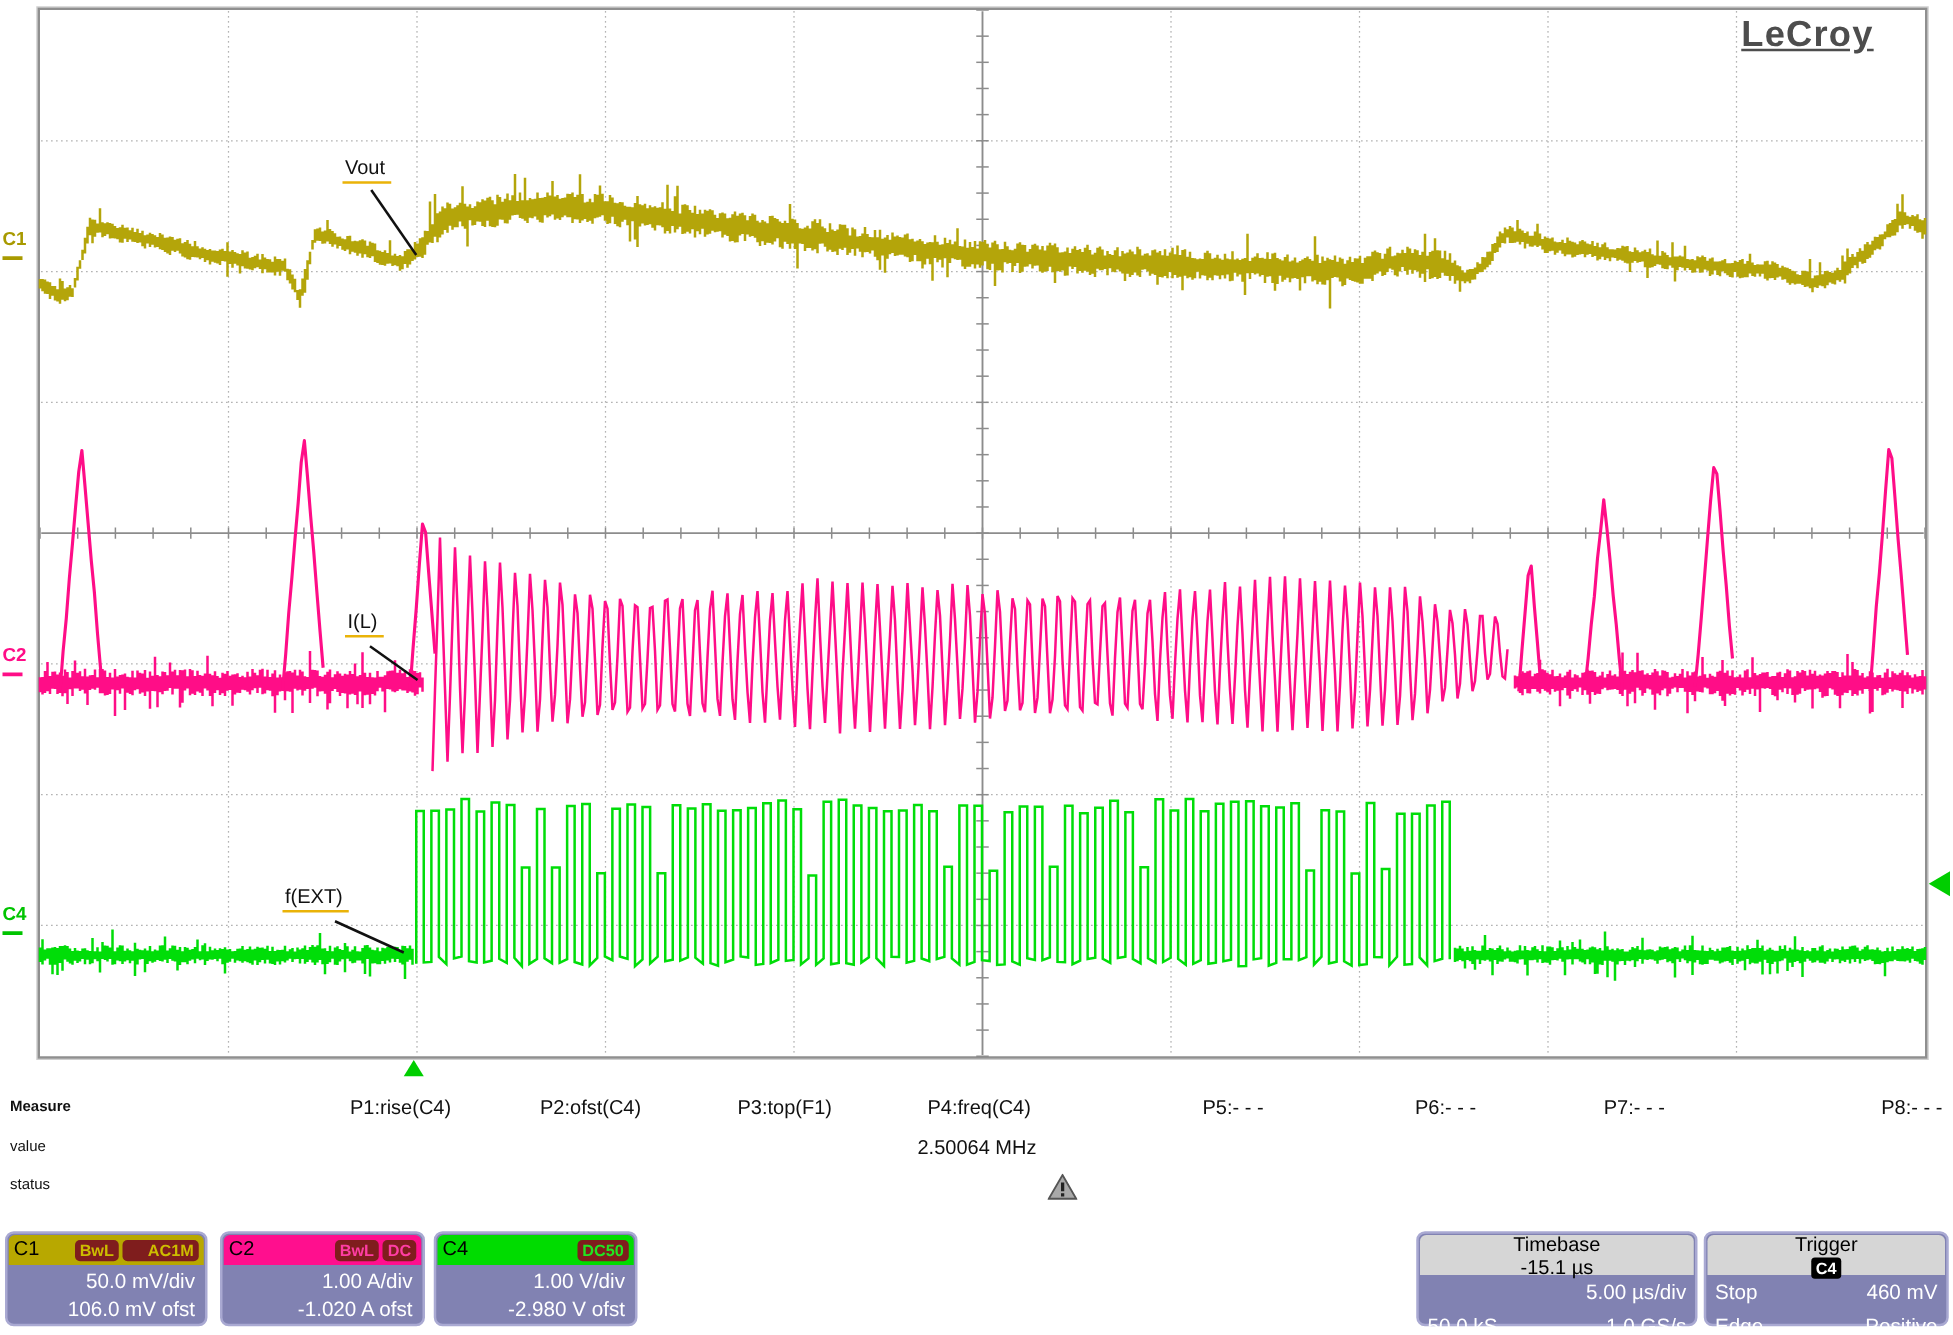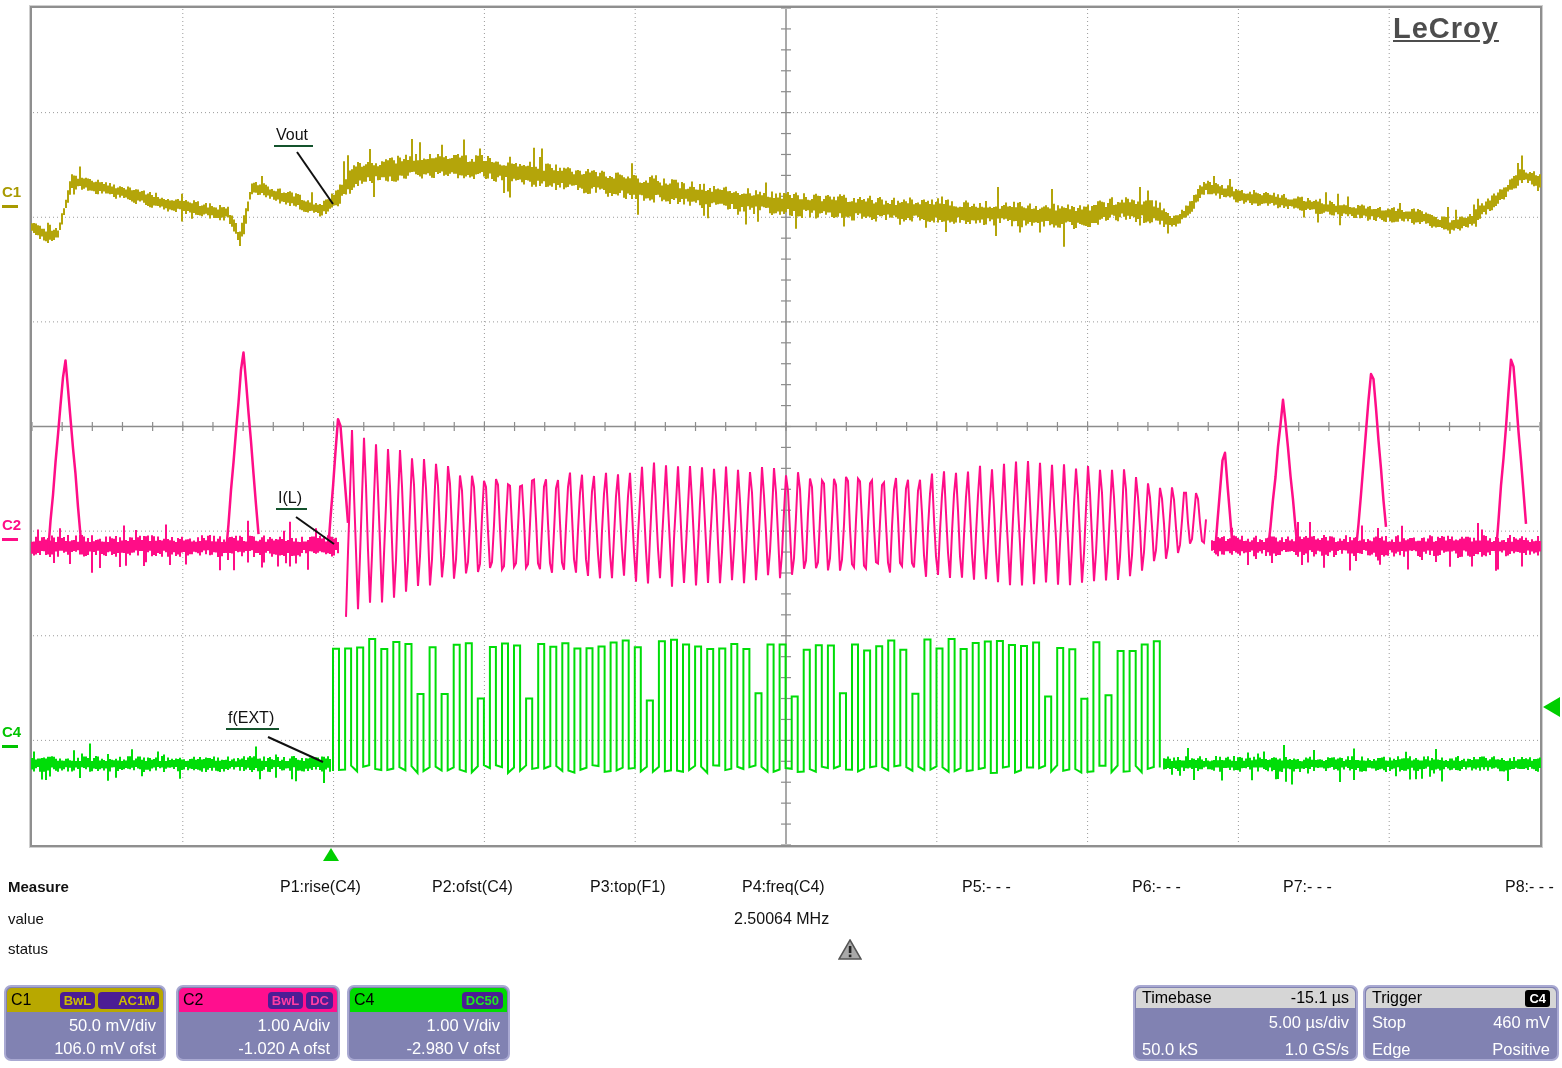--- a/index.html
+++ b/index.html
@@ -17,7 +17,7 @@
   .mk-c4{top:724px;color:#00c400;}.mk-c4 .dash{background:#00c400;}
 
   .tracelabel{position:absolute;z-index:3;font-size:16px;color:#111;
-              border-bottom:2px solid #14532d;padding:0 5px 1px 2px;background:transparent;}
+              border-bottom:2px solid #eab308;padding:0 5px 1px 2px;background:transparent;}
   .lbl-vout{left:274px;top:126px;}
   .lbl-il{left:276px;top:489px;}
   .lbl-fext{left:226px;top:709px;}

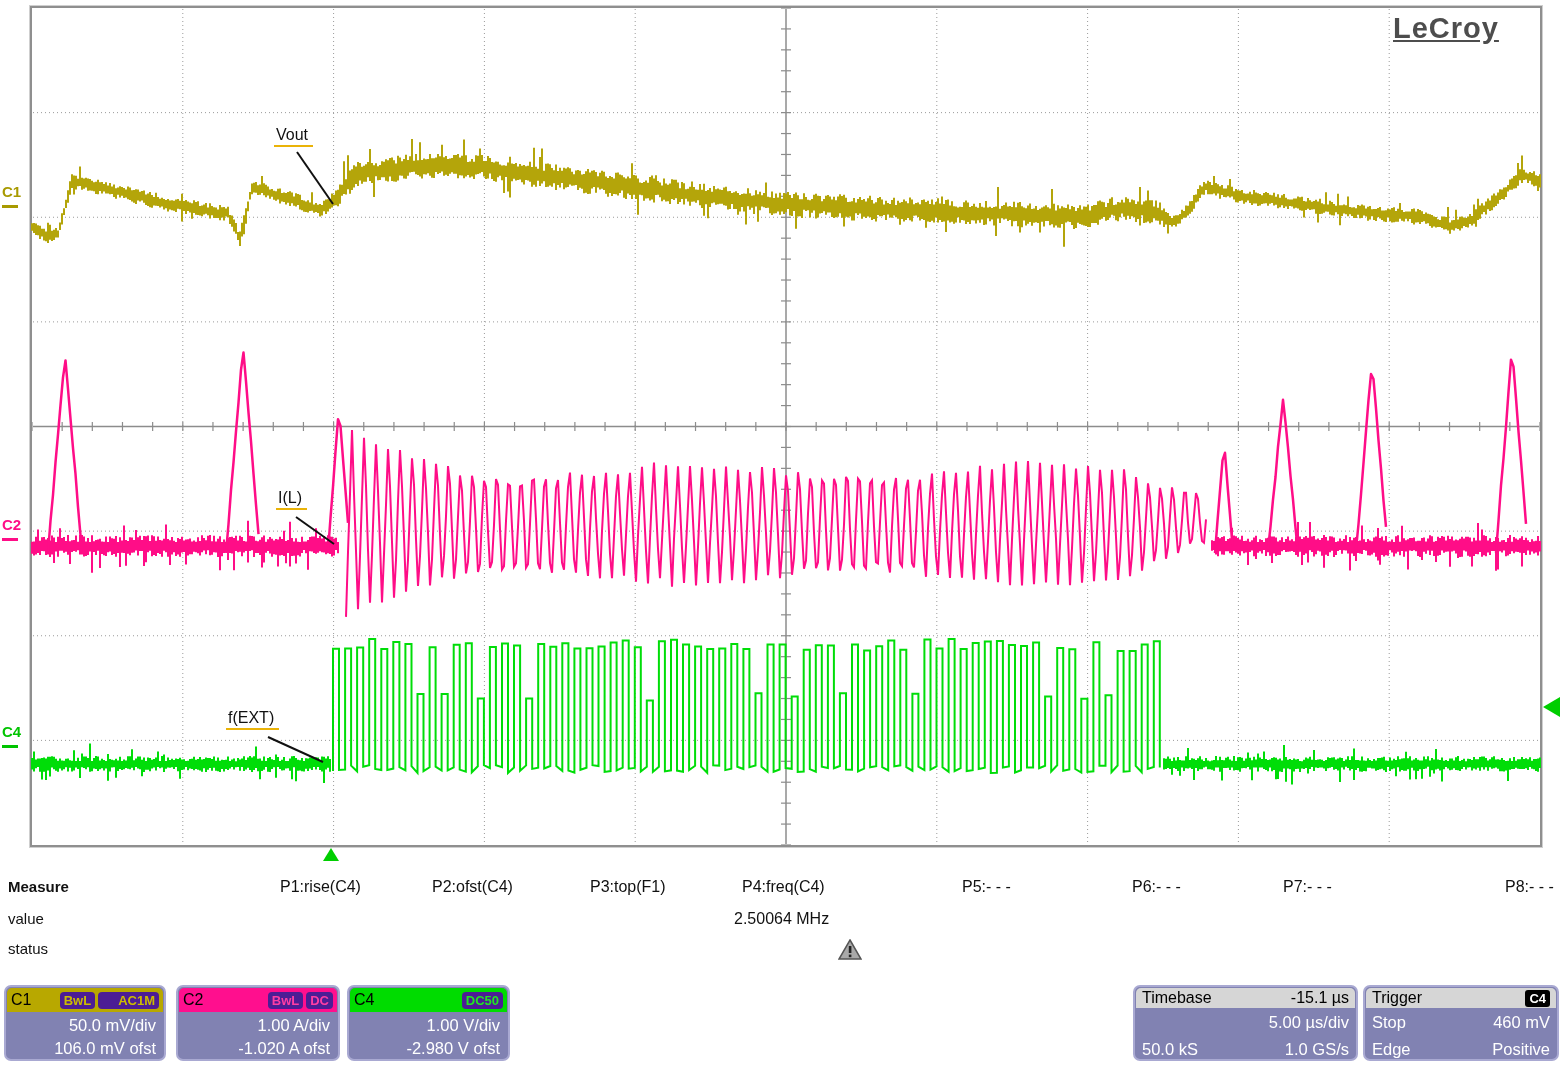--- a/index.html
+++ b/index.html
@@ -22,7 +22,7 @@
   .lbl-il{left:276px;top:489px;}
   .lbl-fext{left:226px;top:709px;}
 
-  .mrow{position:absolute;z-index:3;font-size:15px;white-space:nowrap;}
+  .mrow{position:absolute;z-index:3;font-size:12px;white-space:nowrap;}
   .m-title{left:8px;top:878px;font-weight:bold;}
   .m-value{left:8px;top:910px;}
   .m-status{left:8px;top:940px;}

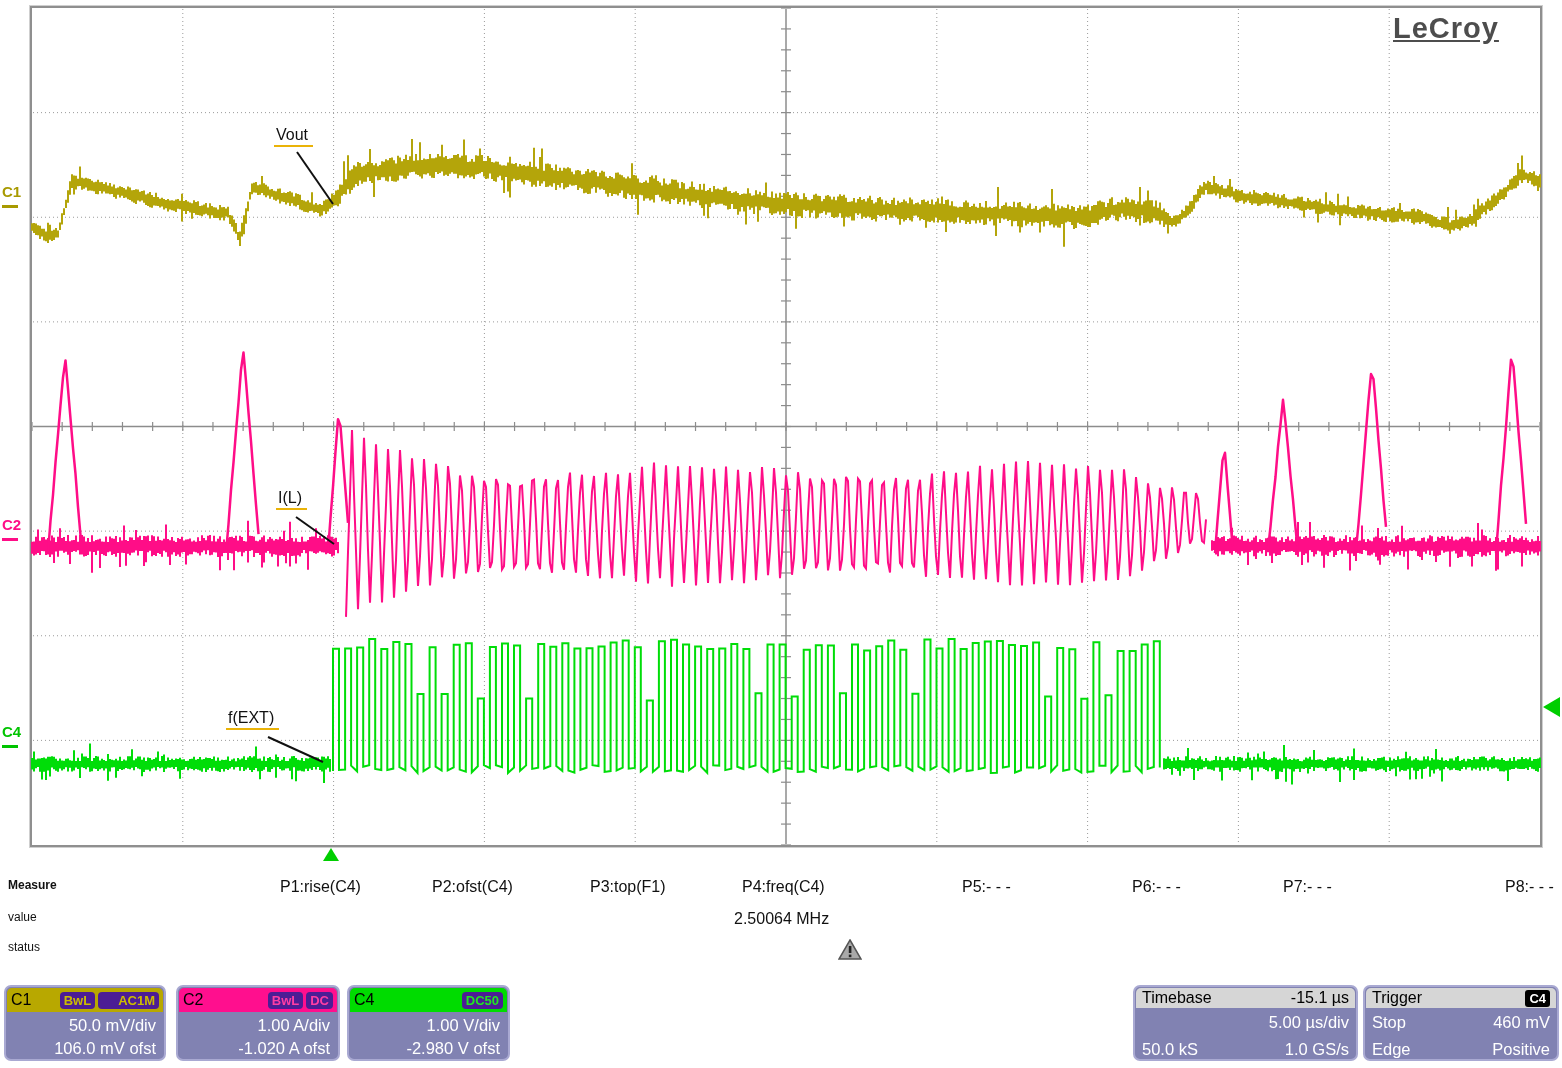--- a/index.html
+++ b/index.html
@@ -37,7 +37,7 @@
   .chhead{height:24px;margin:1px;border-radius:5px 5px 0 0;display:flex;align-items:center;
         justify-content:space-between;padding:0 4px;font-size:16px;color:#000;}
   .badges{display:flex;gap:3px;}
-  .badge{background:#4c1d95;border-radius:4px;padding:0 4px;font-size:13px;font-weight:bold;
+  .badge{background:#7f1d1d;border-radius:4px;padding:0 4px;font-size:13px;font-weight:bold;
         line-height:17px;display:inline-block;}
   .chbody{text-align:right;color:#fff;font-size:16.5px;line-height:23px;padding:1px 8px 0 0;}
   .infohead{height:20px;margin:1px;border-radius:5px 5px 0 0;background:#d6d6d6;display:flex;

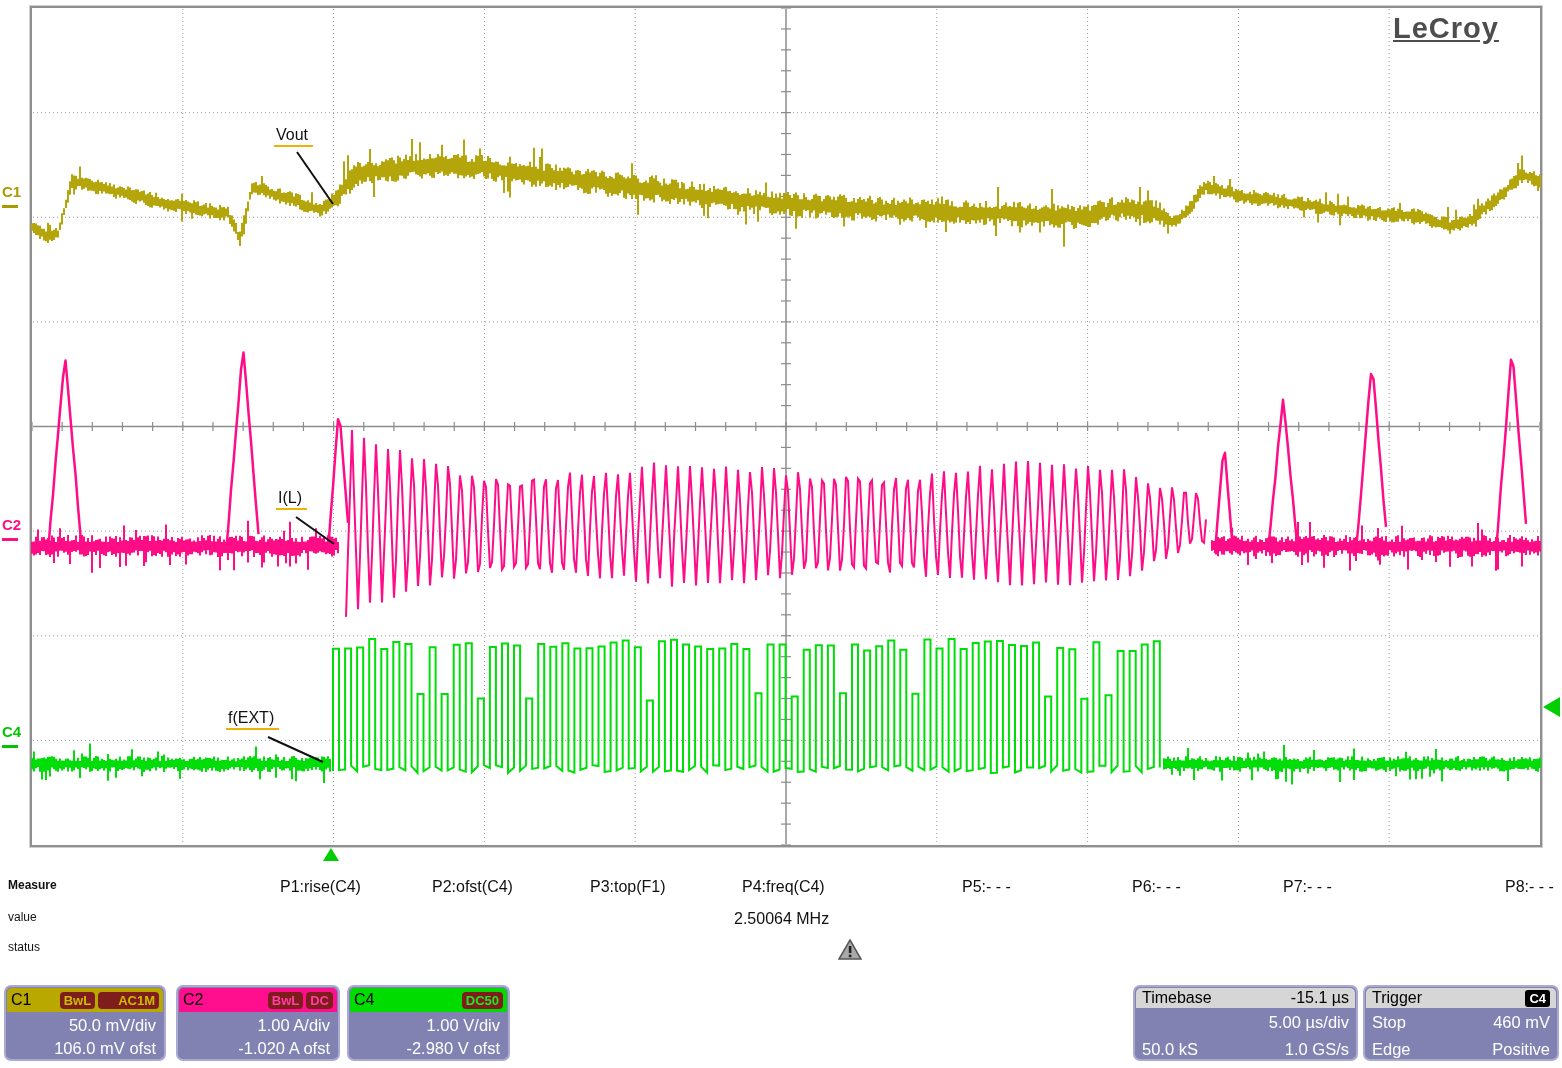--- a/index.html
+++ b/index.html
@@ -40,8 +40,8 @@
   .badge{background:#7f1d1d;border-radius:4px;padding:0 4px;font-size:13px;font-weight:bold;
         line-height:17px;display:inline-block;}
   .chbody{text-align:right;color:#fff;font-size:16.5px;line-height:23px;padding:1px 8px 0 0;}
-  .infohead{height:20px;margin:1px;border-radius:5px 5px 0 0;background:#d6d6d6;display:flex;
-        align-items:center;justify-content:space-between;padding:0 6px;font-size:16px;color:#000;}
+  .infohead{height:32px;margin:1px;border-radius:5px 5px 0 0;background:#d6d6d6;display:flex;
+        align-items:center;justify-content:space-between;padding:0 6px;font-size:16px;color:#000;flex-direction:column;}
   .inforow{display:flex;justify-content:space-between;color:#fff;font-size:16.5px;
         line-height:23px;padding:2px 7px;}
   .src-badge{background:#000;color:#fff;border-radius:3px;padding:0 4px;font-size:13px;

